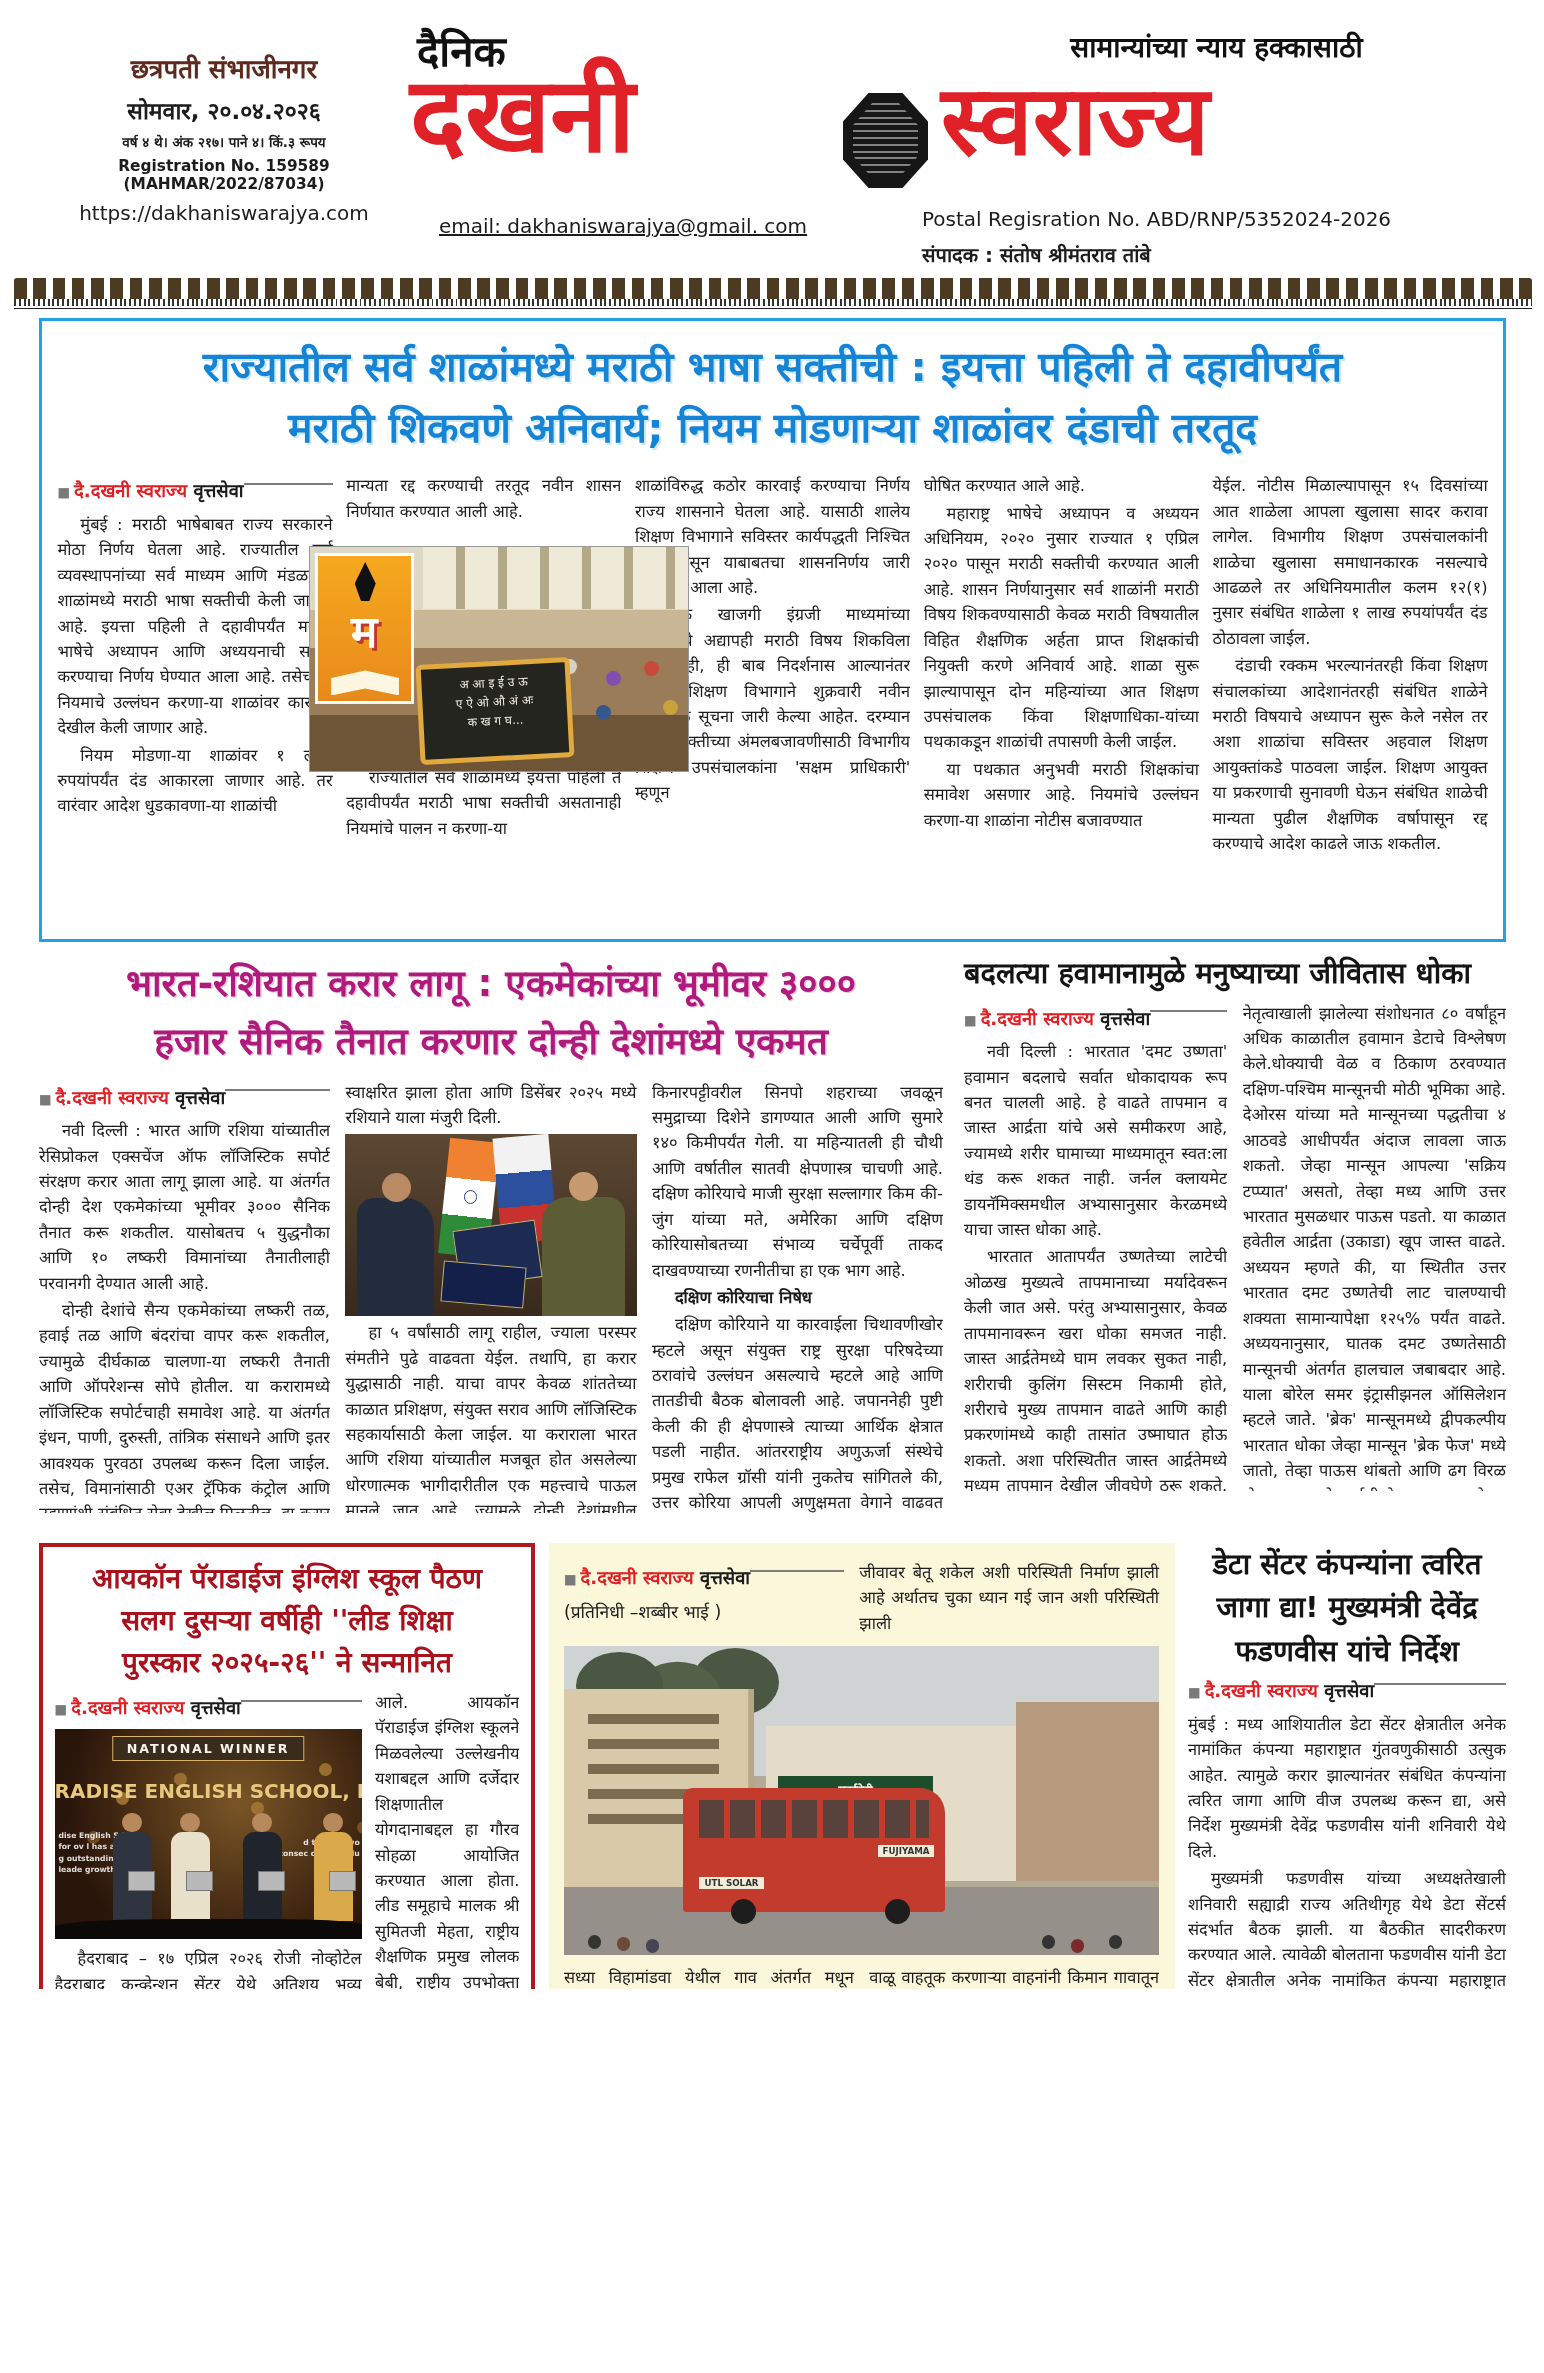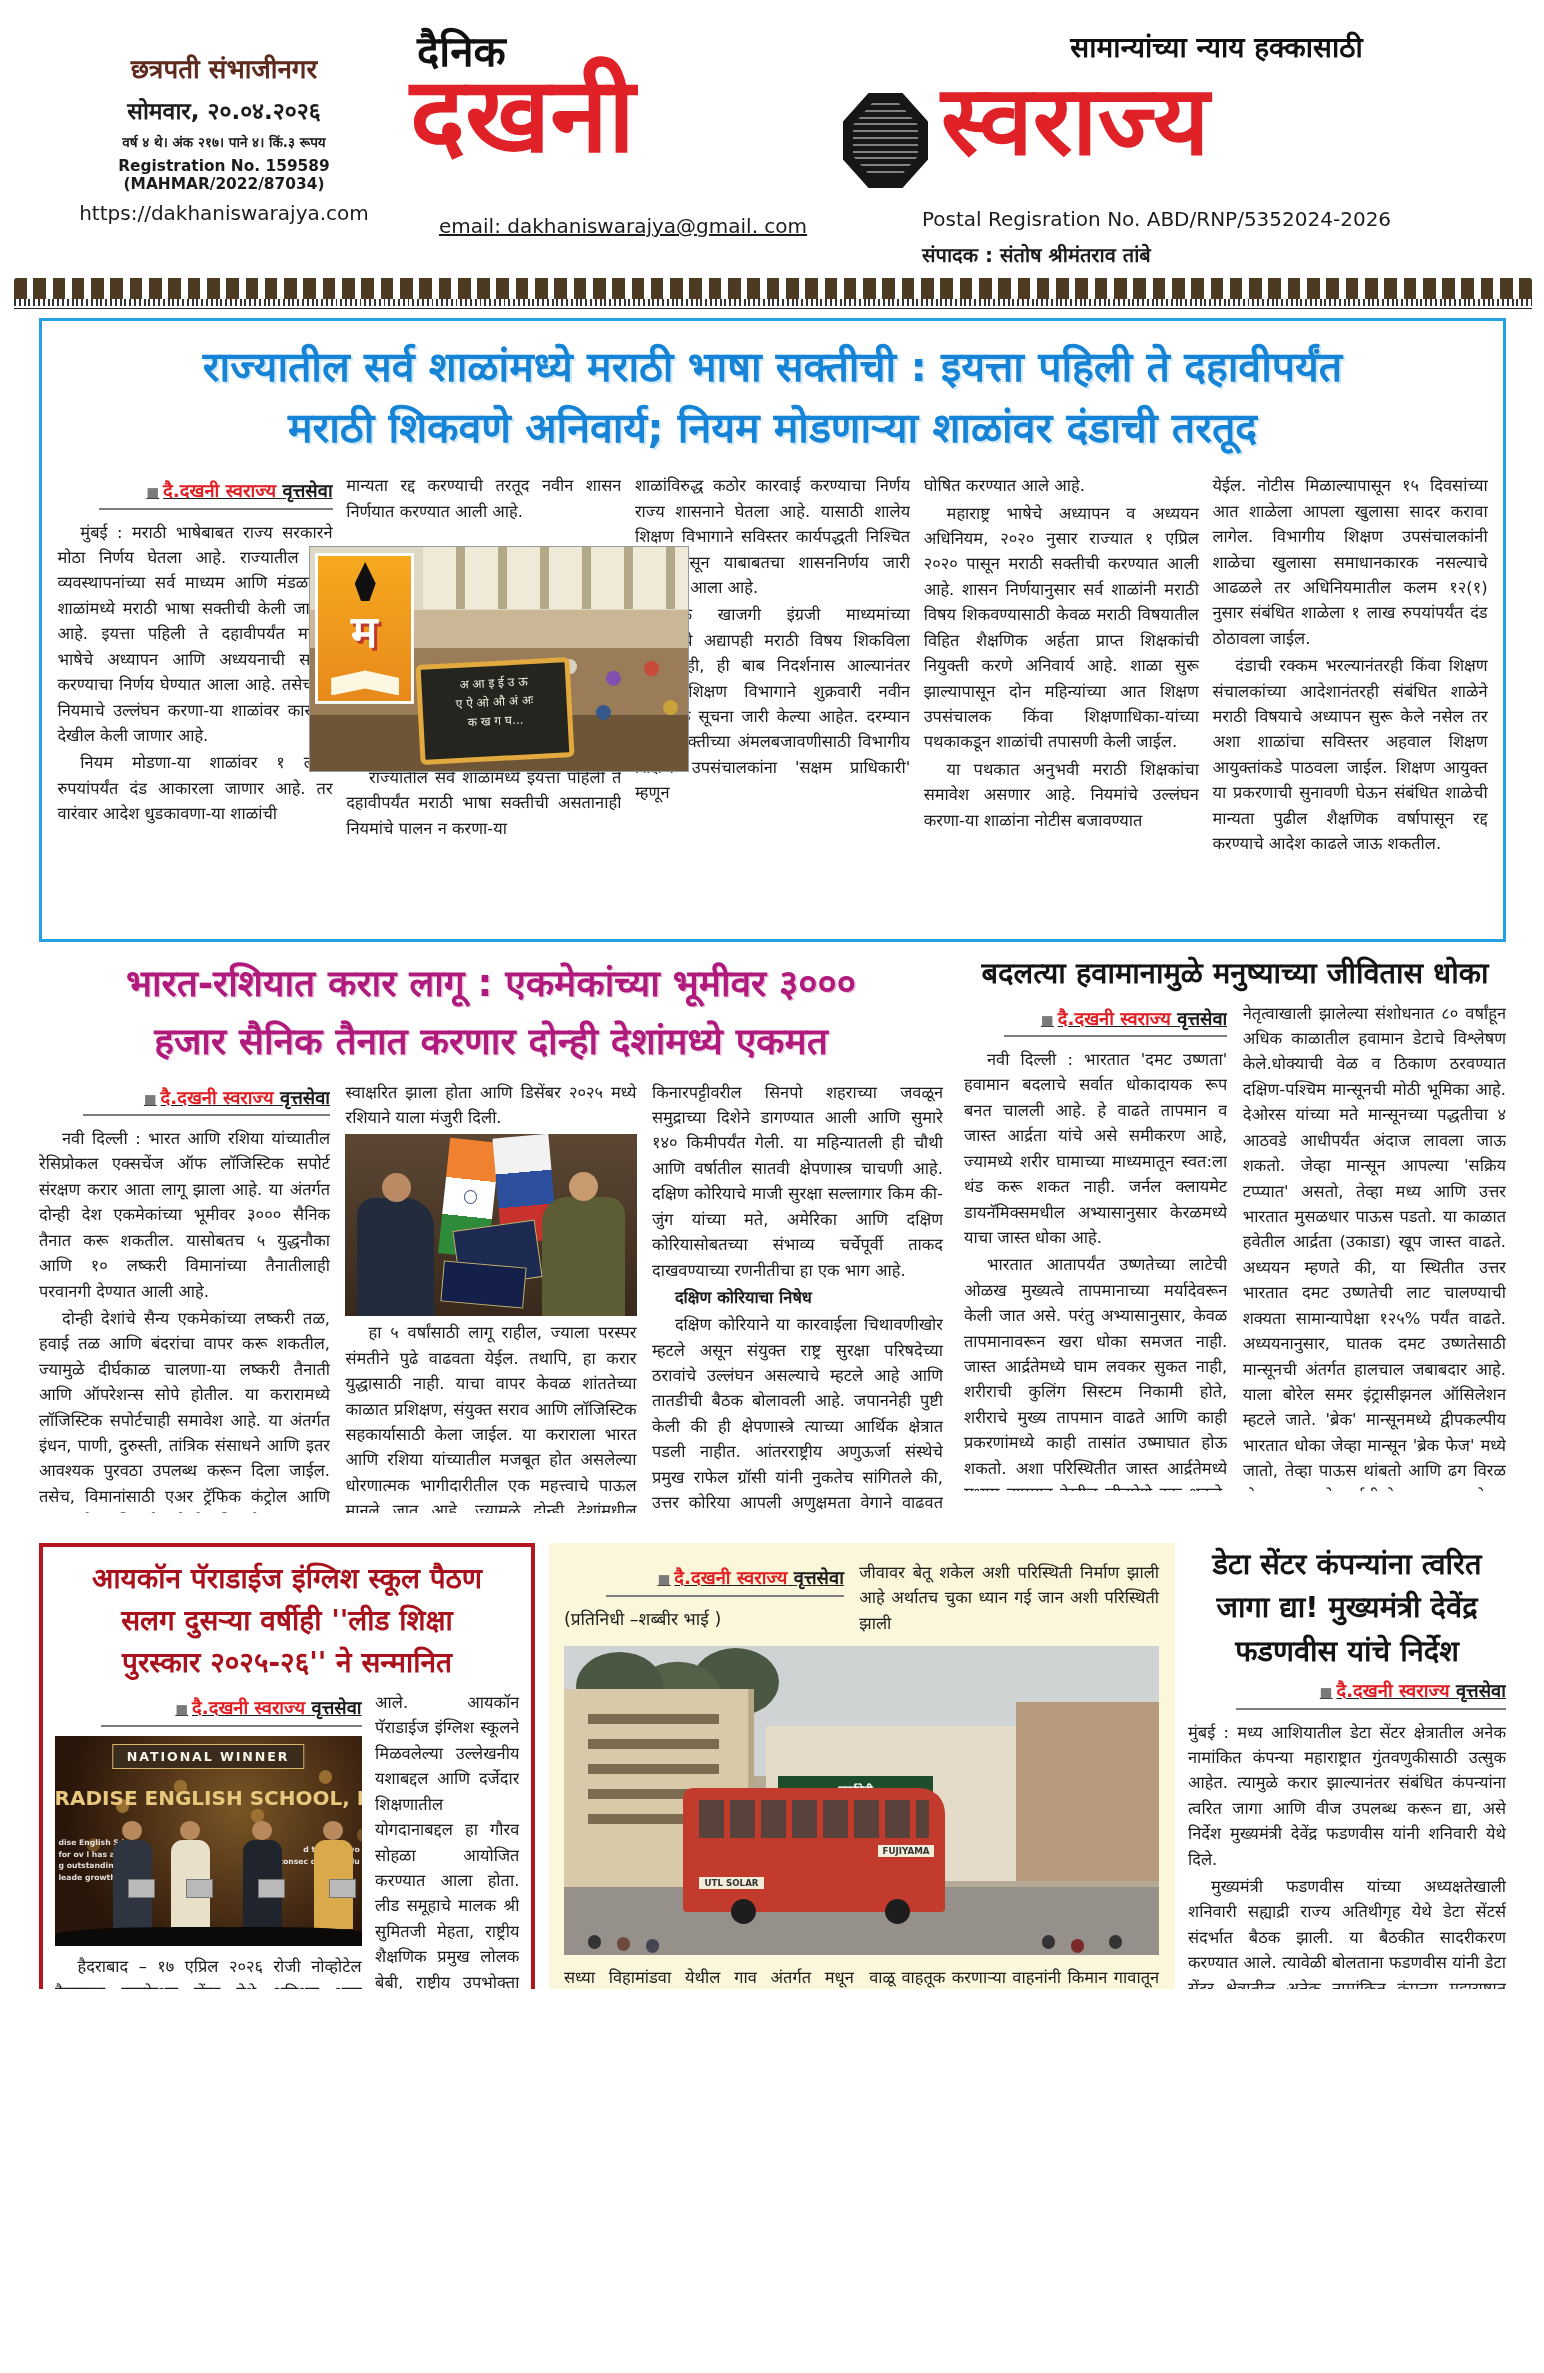--- a/index.html
+++ b/index.html
@@ -33,7 +33,7 @@
         background:repeating-linear-gradient(90deg,#333 0 1.9px,#fff 1.9px 4.8px);}
   .deco3{margin:1.9px 13.5px 0 13.5px;border-top:1.9px solid #222;}
   
-  .byline{display:flex;flex-direction:column;align-items:flex-end;margin:3.9px 0 9.7px 0;text-decoration:underline;}
+  .byline{display:flex;flex-direction:row;align-items:flex-start;margin:3.9px 0 9.7px 0;}
   .byline .bl{font-weight:bold;font-size:18.3px;white-space:nowrap;}
   .byline .sq{color:#7a7a7a;font-size:13.5px;margin-right:3.9px;}
   .byline .paper{color:#e02025;}

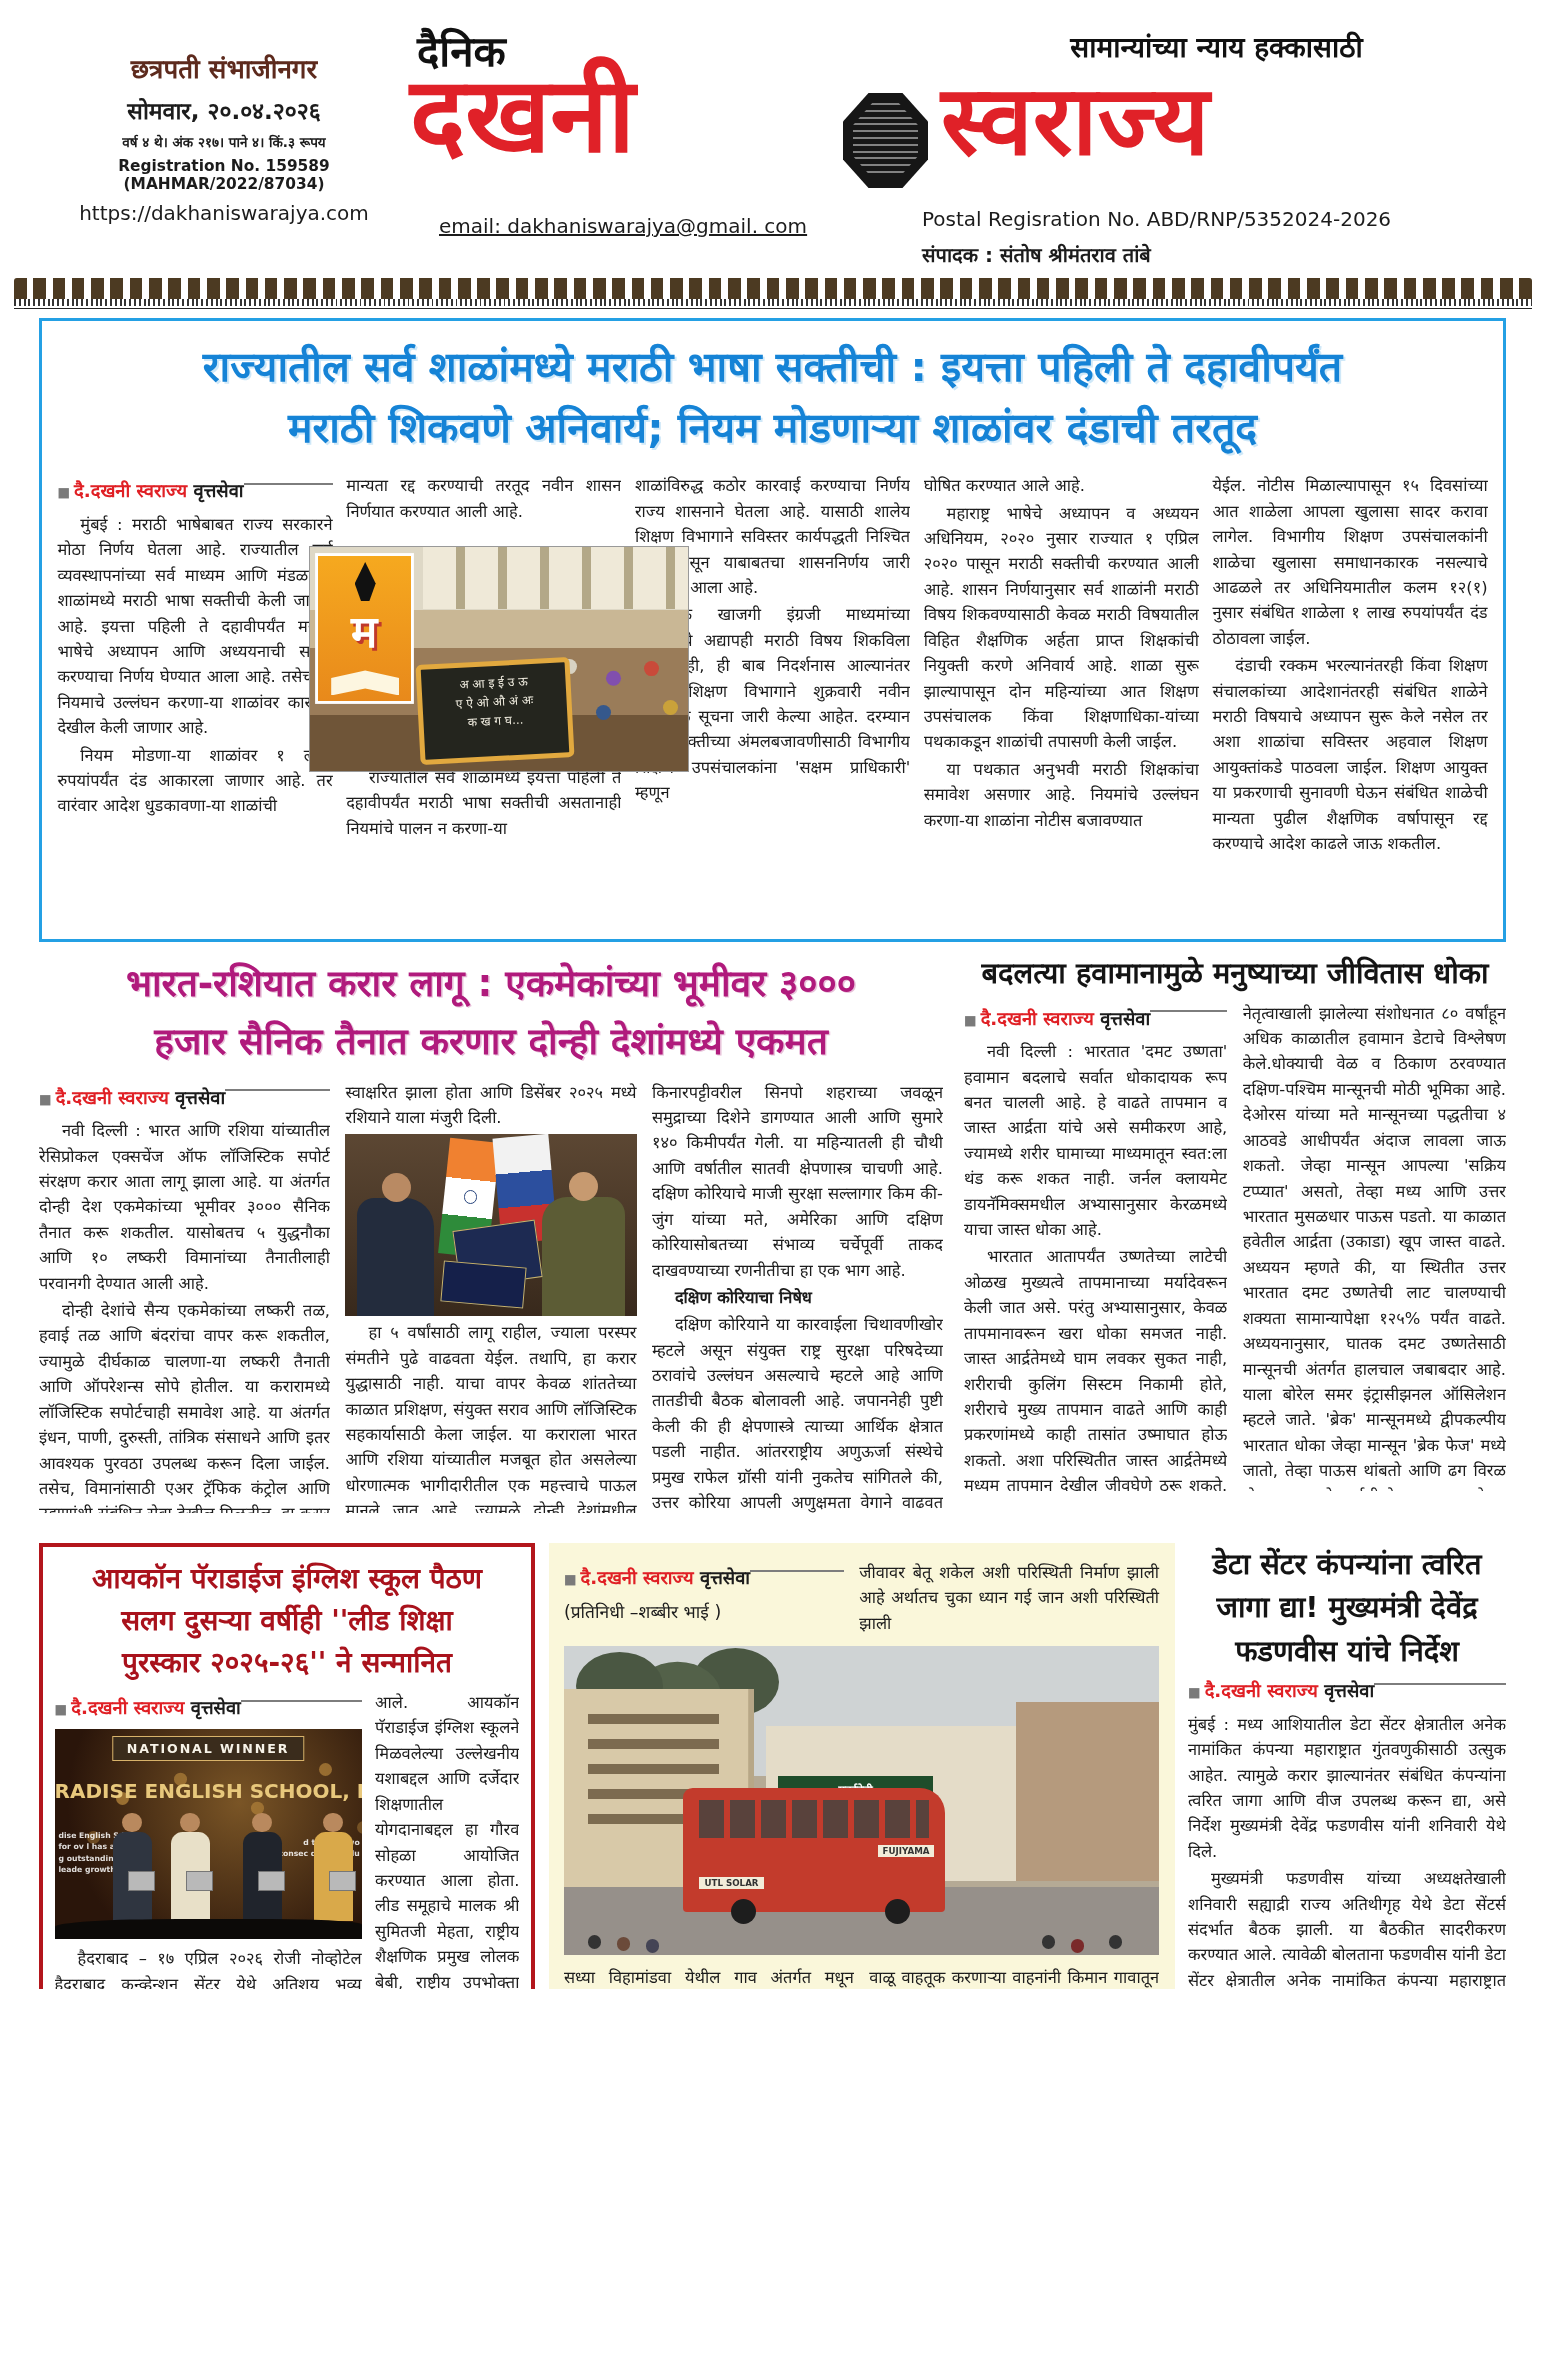--- a/index.html
+++ b/index.html
@@ -89,7 +89,7 @@
   .ph2 .fold{position:absolute;left:38%;bottom:33px;width:81px;height:56px;background:#1d2a52;border:1px solid #c9b36a;transform:rotate(-8deg);}
   .ph2 .fold2{position:absolute;left:33%;bottom:11.6px;width:81px;height:39px;background:#15204a;border:1px solid #c9b36a;transform:rotate(5deg);}
   .a3{flex:1;}
-  .a3-hl{text-align:center;color:#141414;font-weight:bold;font-size:29px;line-height:1.3;}
+  .a3-hl{color:#141414;font-weight:bold;font-size:29px;line-height:1.3;}
   .a3-body{display:flex;gap:15.4px;margin-top:7.7px;height:490px;overflow:hidden;}
   .a3-body .col{flex:1;overflow:hidden;}
   

